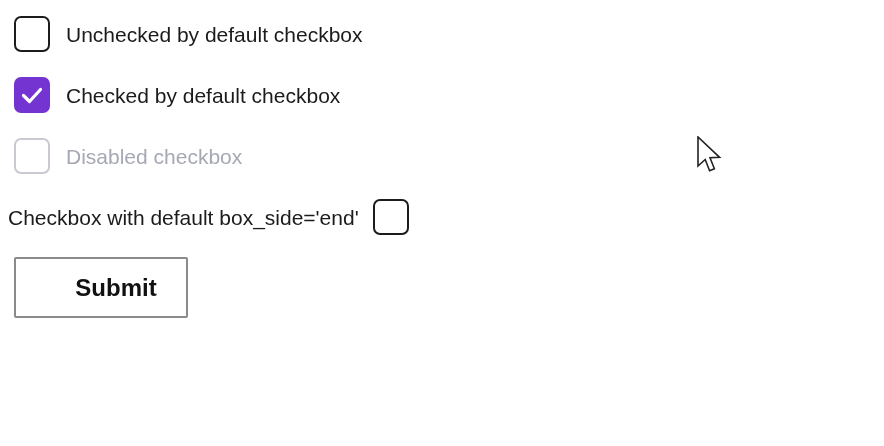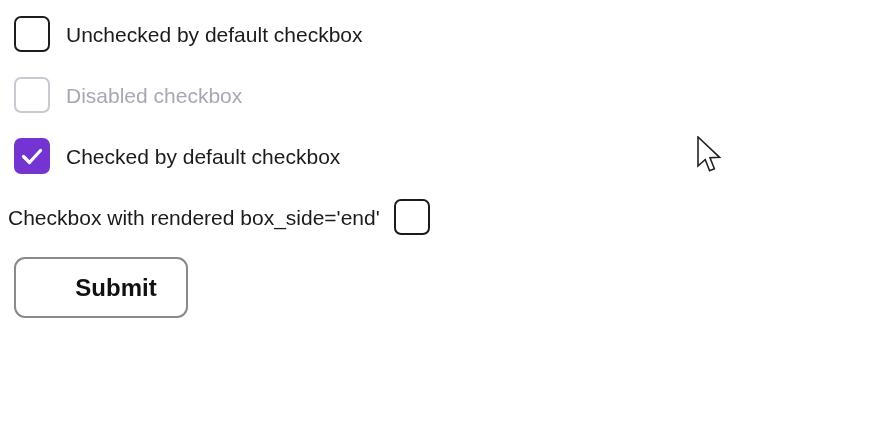--- a/index.html
+++ b/index.html
@@ -101,17 +101,17 @@
   </div>
 
   <div class="row">
-    <span class="cb disabled" role="checkbox" aria-checked="false" aria-disabled="true"></span>
-    <span class="lbl disabled">Disabled checkbox</span>
-  </div>
-
-  <div class="row">
     <span class="cb checked" role="checkbox" aria-checked="true">
       <svg width="22" height="17" viewBox="0 0 22 17">
         <polyline points="2.5,8.5 8.5,14.5 19.5,2.5" fill="none" stroke="#ffffff" stroke-width="3.2" stroke-linecap="round" stroke-linejoin="round"></polyline>
       </svg>
     </span>
     <span class="lbl">Checked by default checkbox</span>
+  </div>
+
+  <div class="row">
+    <span class="cb disabled" role="checkbox" aria-checked="false" aria-disabled="true"></span>
+    <span class="lbl disabled">Disabled checkbox</span>
   </div>
 
   <div class="row box-end">

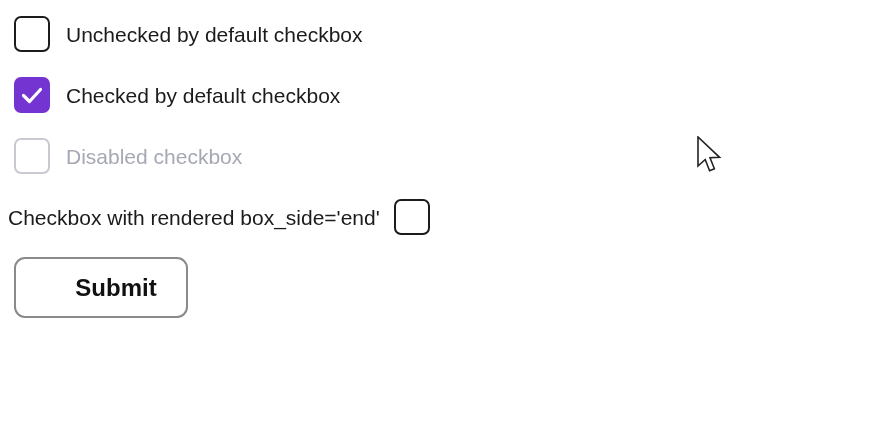--- a/index.html
+++ b/index.html
@@ -115,7 +115,7 @@
   </div>
 
   <div class="row box-end">
-    <span class="lbl">Checkbox with rendered box_side='end'</span>
+    <span class="lbl">Checkbox with default box_side='end'</span>
     <span class="cb" role="checkbox" aria-checked="false"></span>
   </div>
 

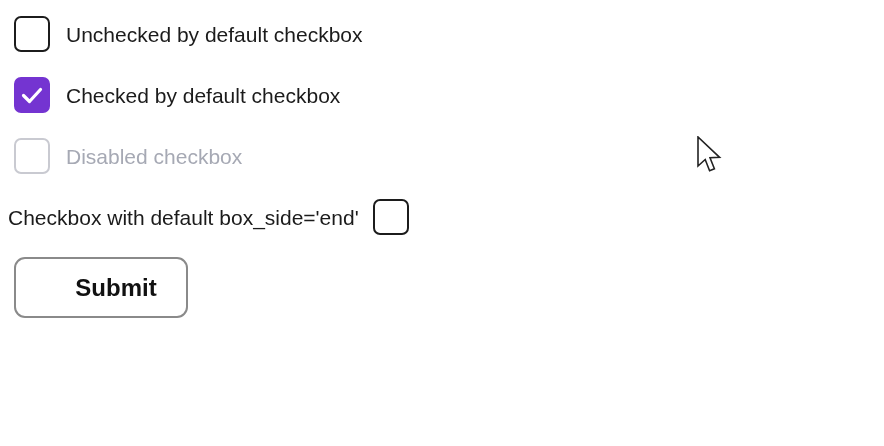--- a/index.html
+++ b/index.html
@@ -70,7 +70,7 @@
     height: 61px;
     background: #ffffff;
     border: 2px solid #8a8a8a;
-    border-radius: 11px;
+    border-radius: 2px;
     font-family: "Liberation Sans", sans-serif;
     font-size: 24px;
     font-weight: 600;

